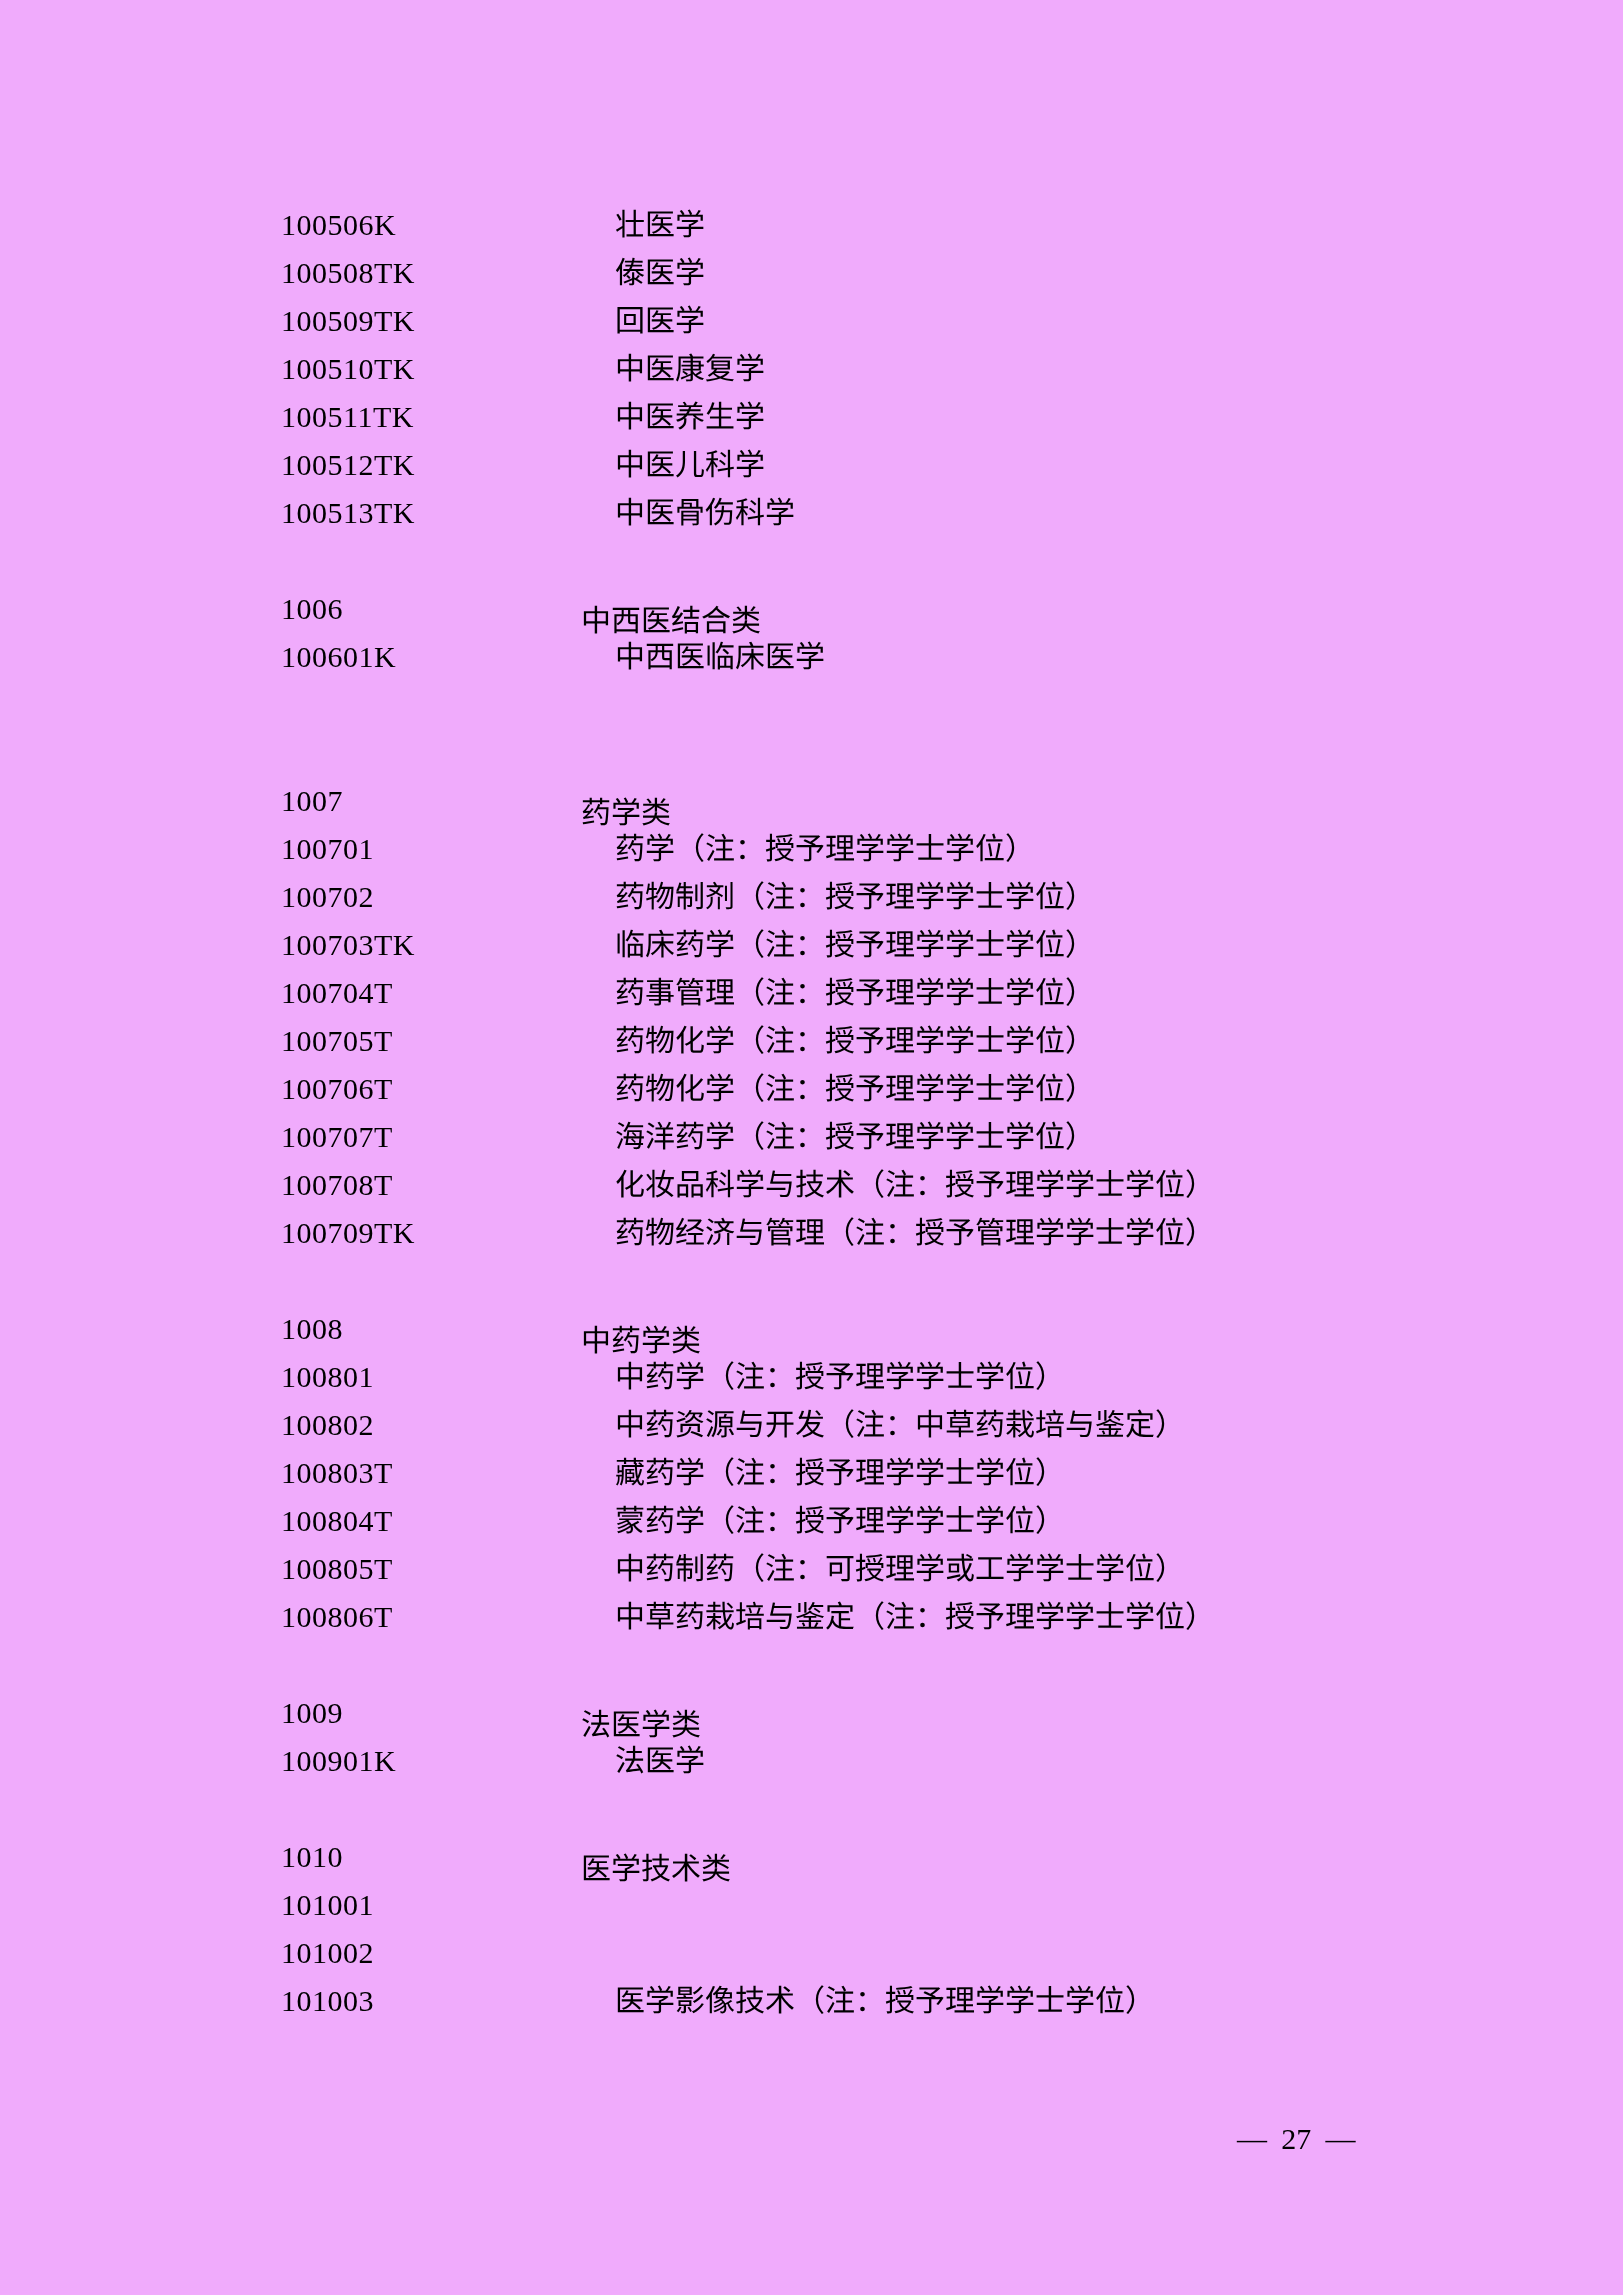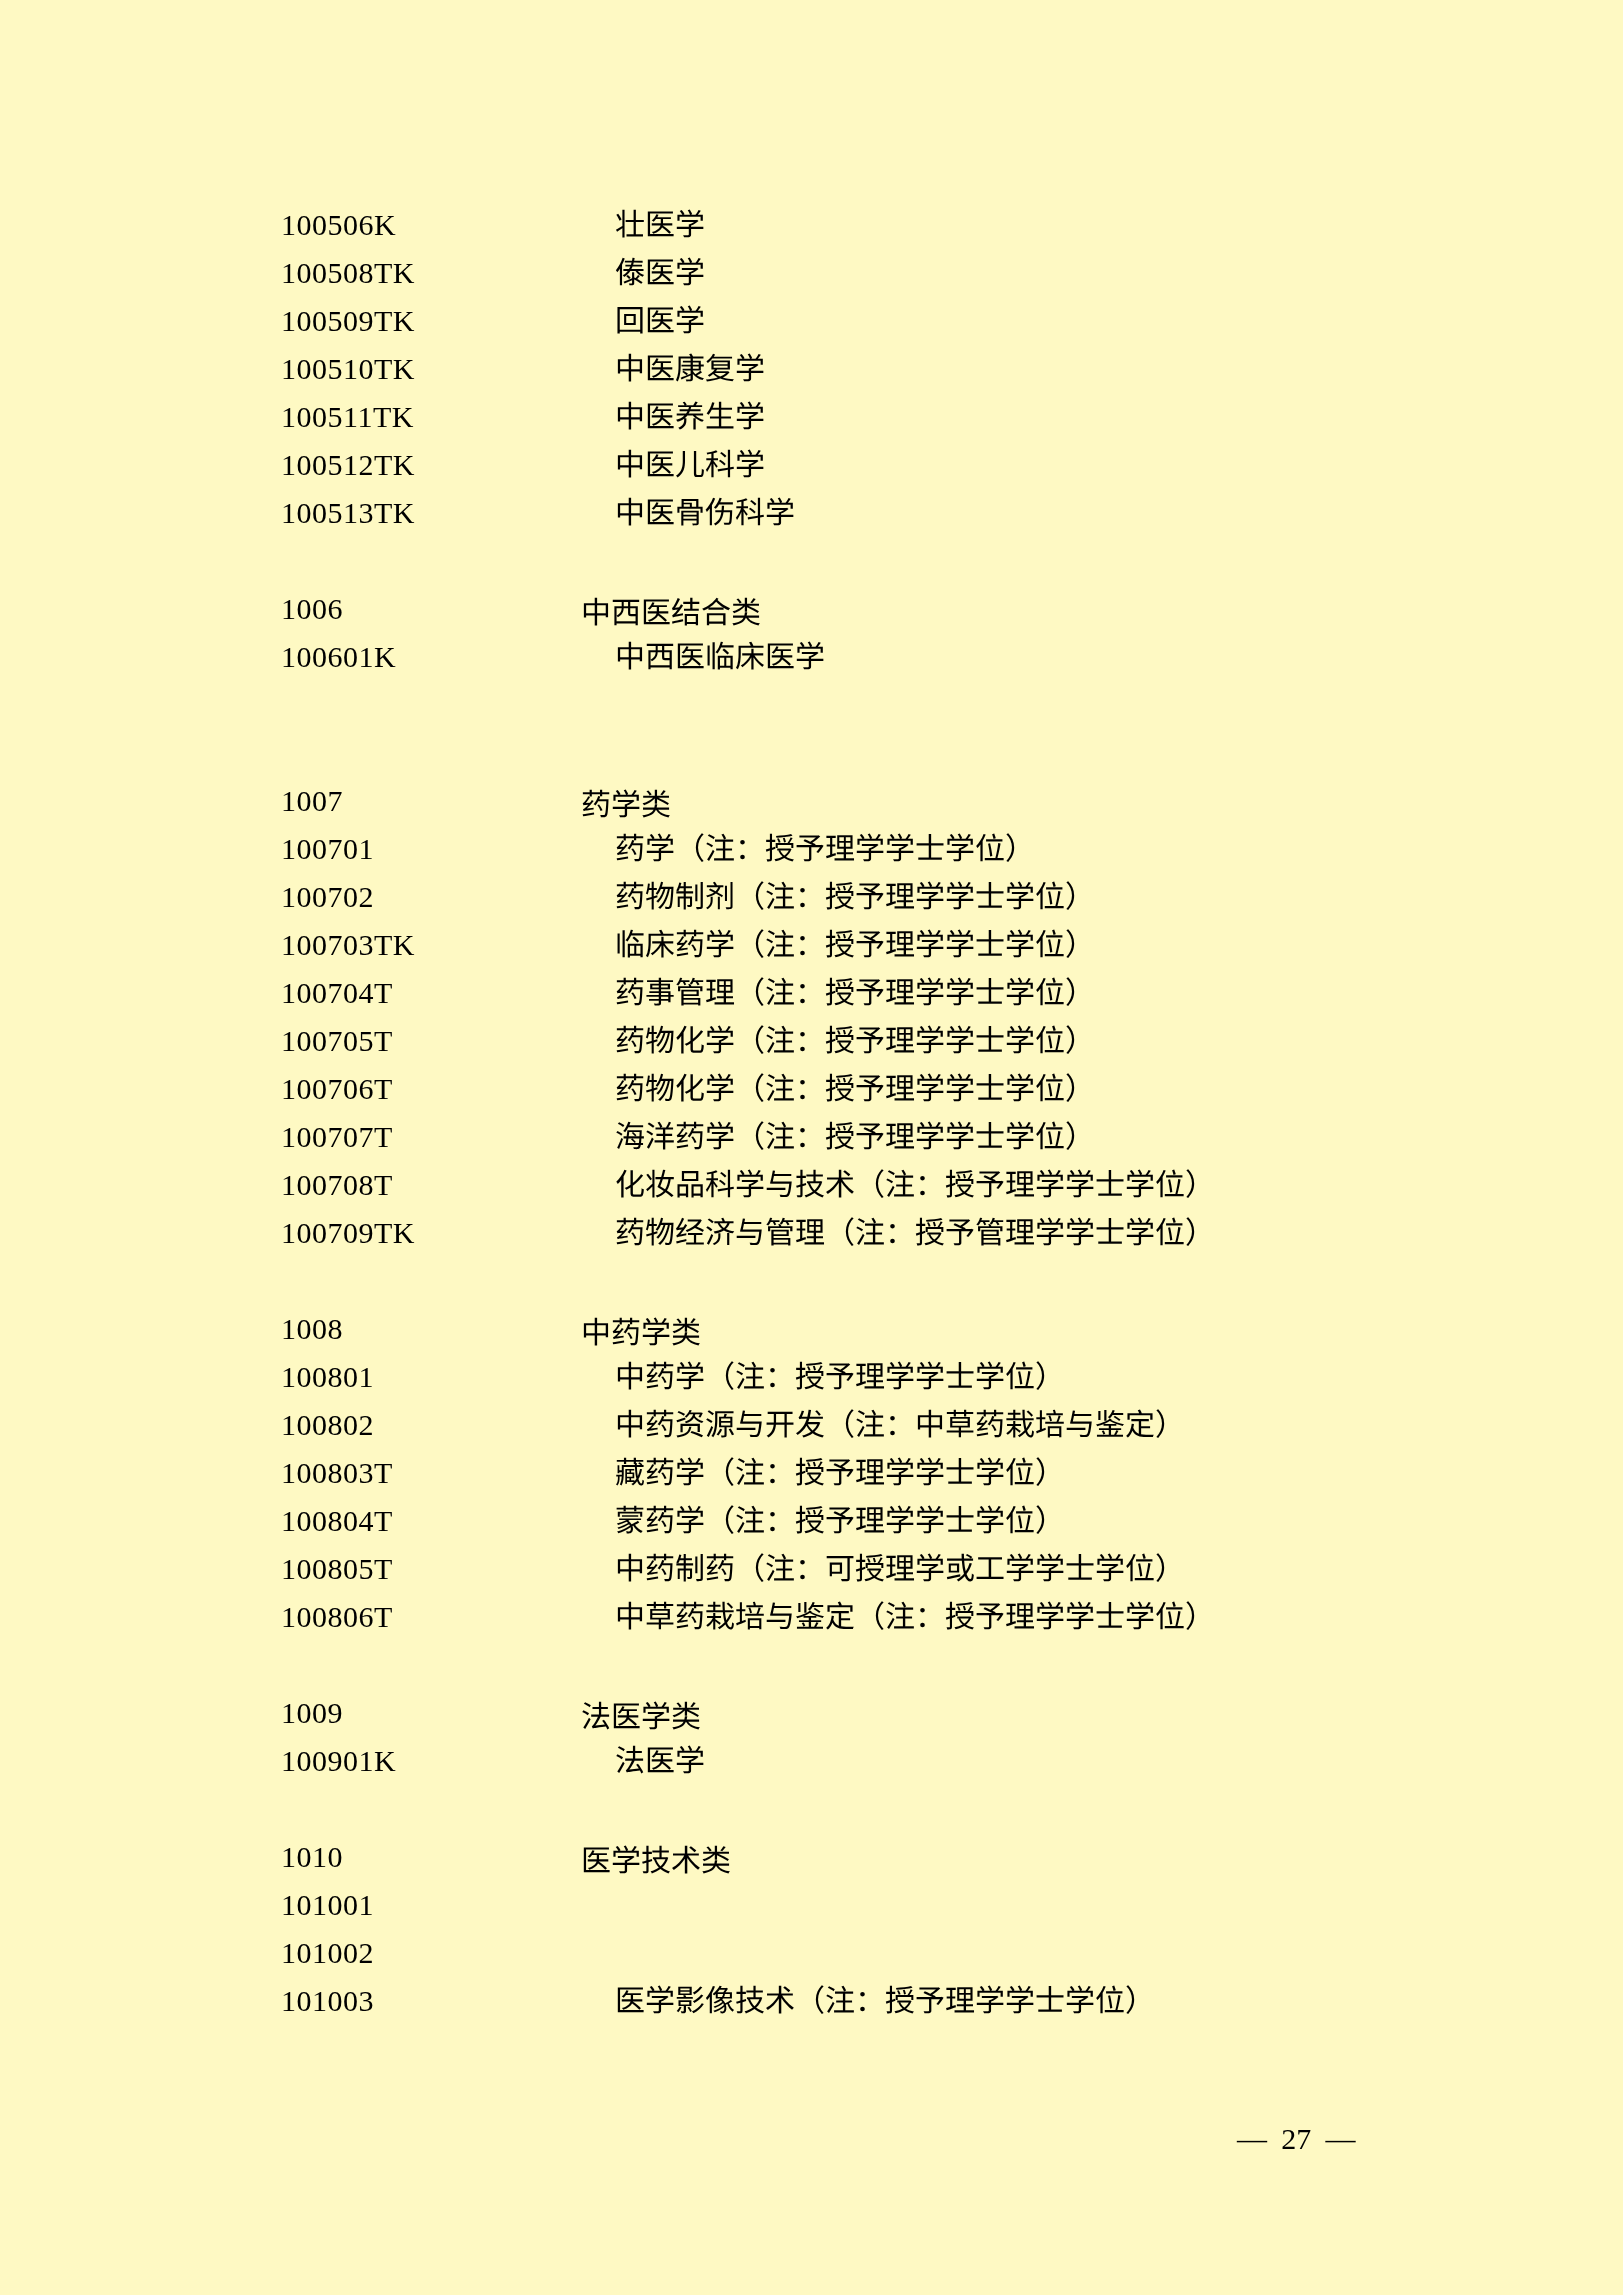--- a/index.html
+++ b/index.html
@@ -12,7 +12,7 @@
     position: relative;
     width: 1623px;
     height: 2295px;
-    background: #fef9c3;
+    background: #f0abfc;
     color: #000000;
     font-family: "Liberation Serif", "DejaVu Serif", serif;
     font-size: 30px;

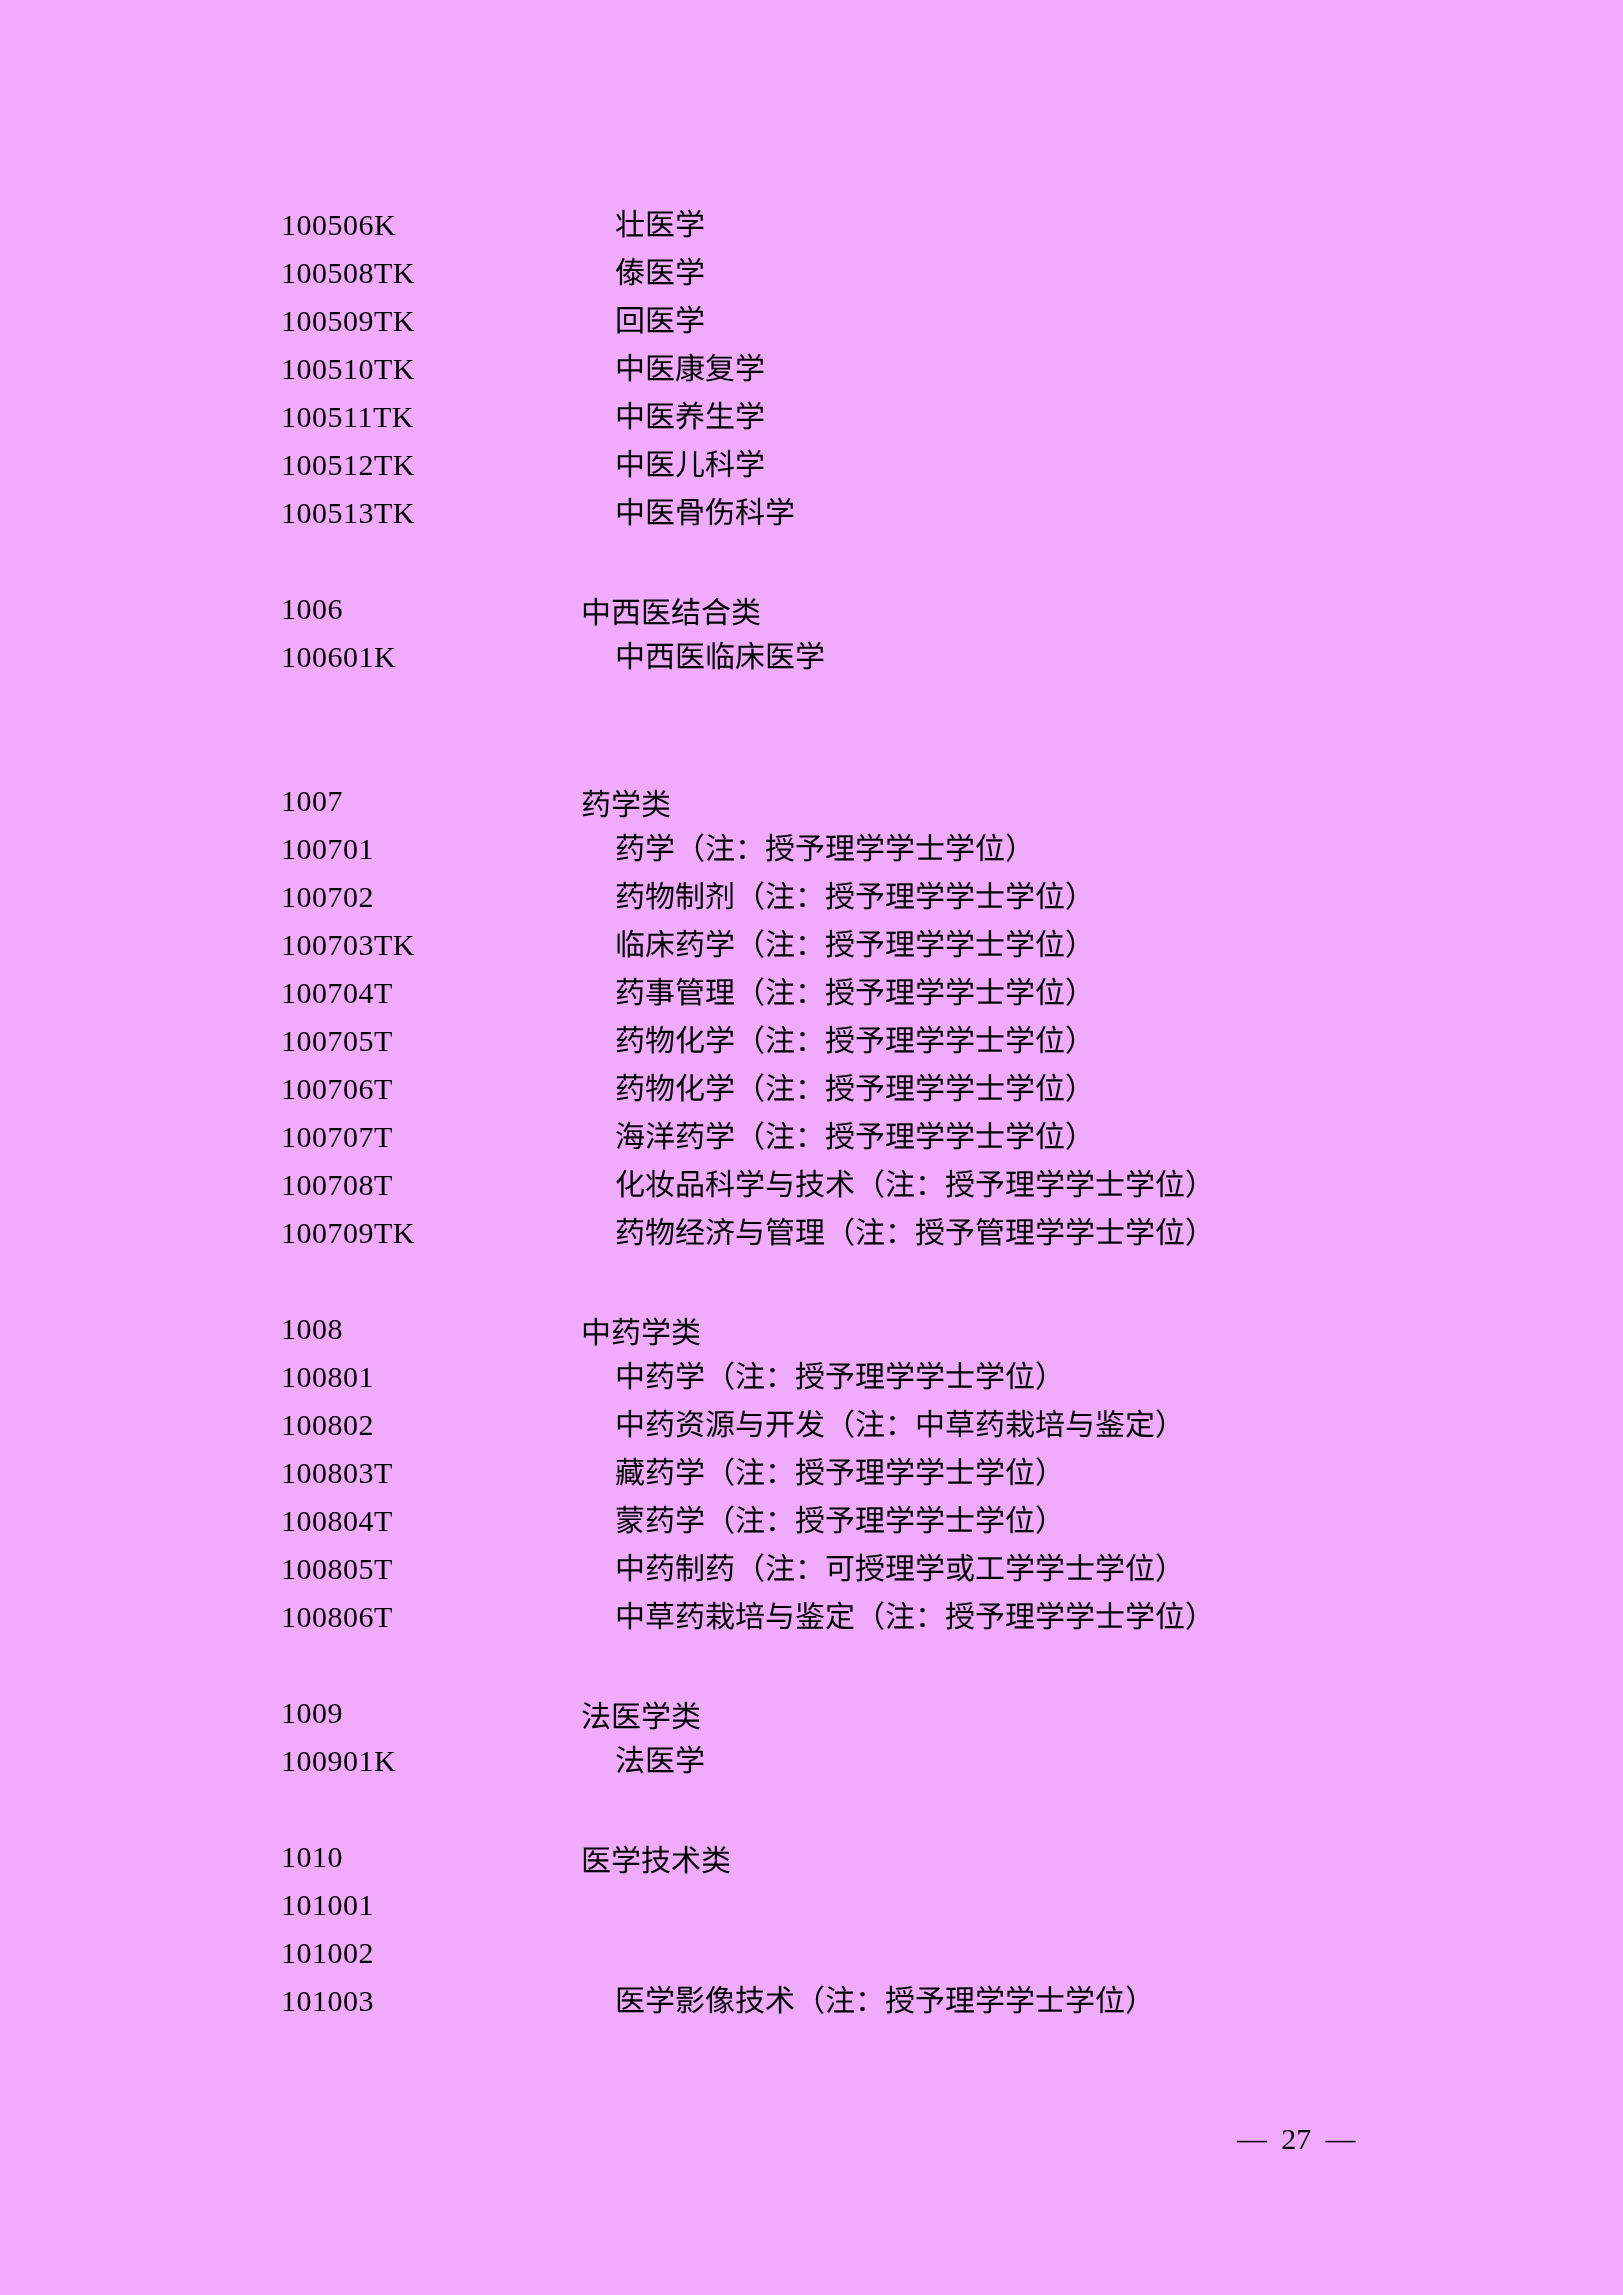--- a/index.html
+++ b/index.html
@@ -42,7 +42,7 @@
   .row.category .name {
     position: absolute;
     left: 581px;
-    top: 4px;
+    top: 12px;
   }
   .row.item .name {
     position: absolute;

